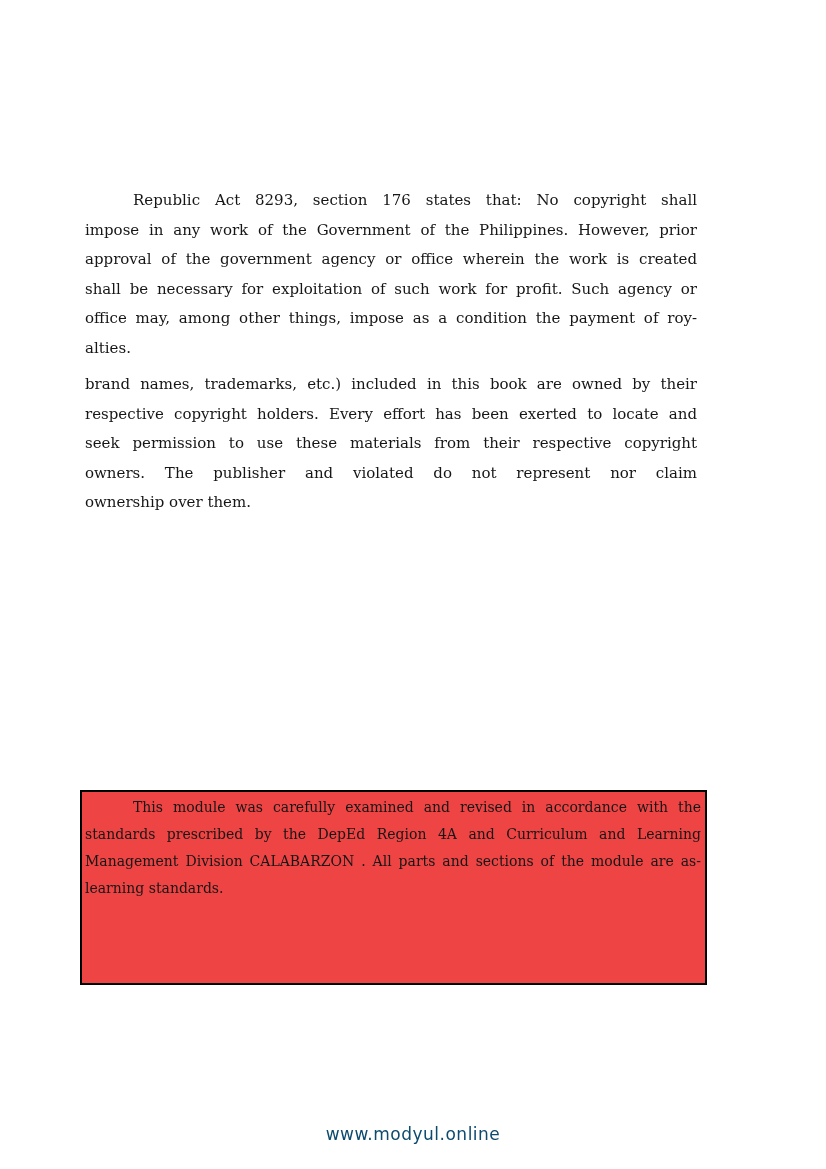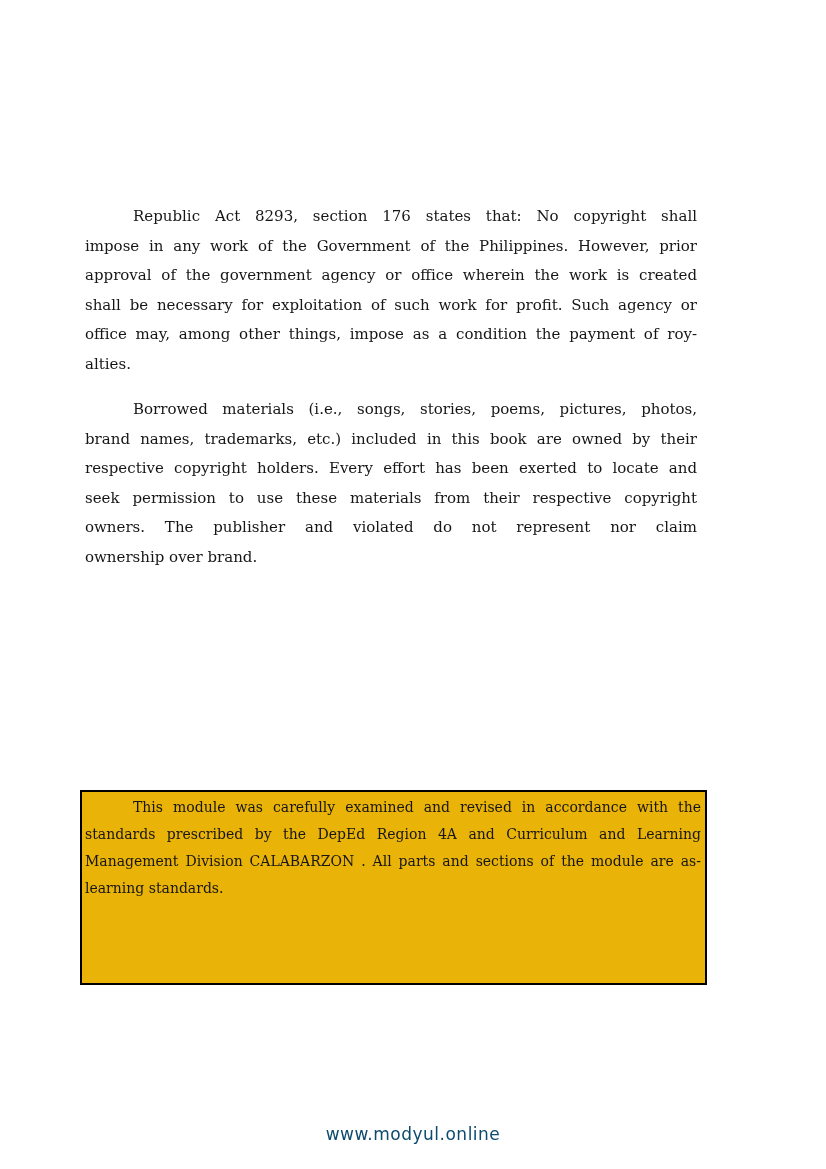--- a/index.html
+++ b/index.html
@@ -29,7 +29,7 @@
     line-height: 29.5px;
   }
   .para {
-    margin: 16px 0 7px 0;
+    margin: 0 0 7px 0;
     padding: 0;
   }
   .jline {

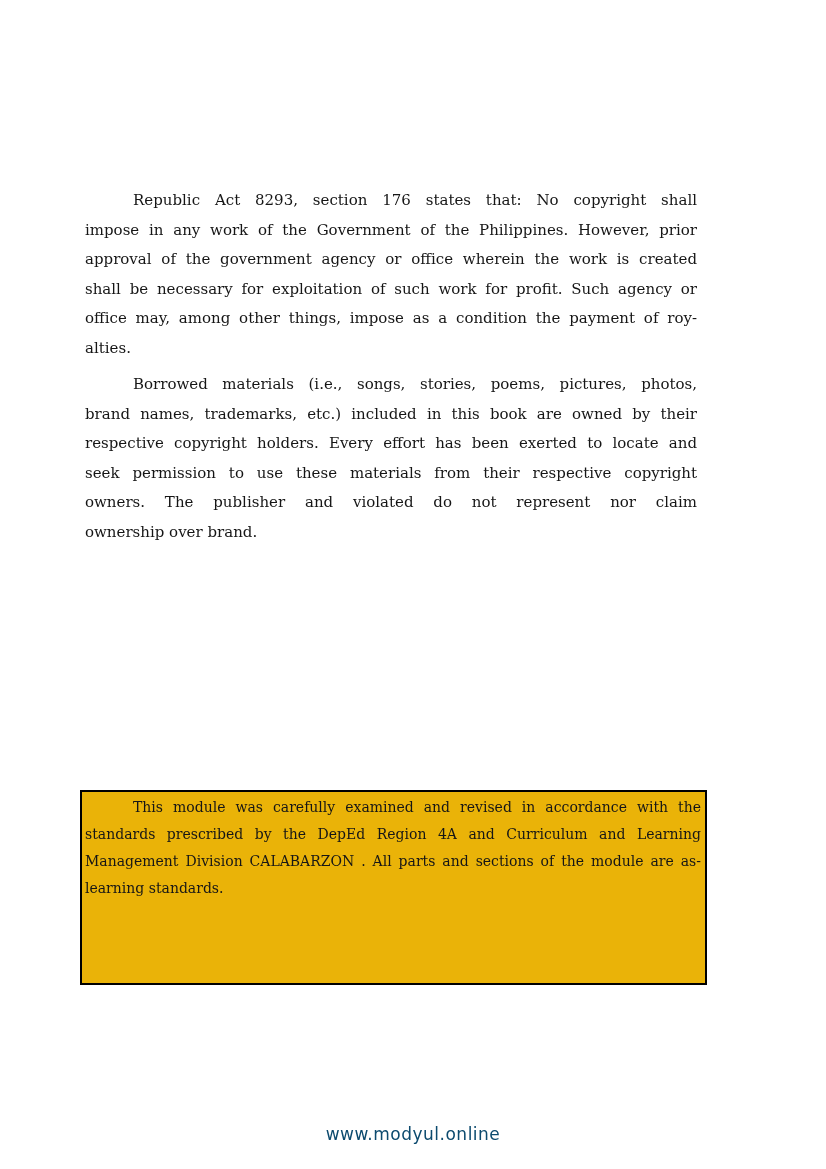--- a/index.html
+++ b/index.html
@@ -86,7 +86,6 @@
         <div class="jline last">alties.</div>
       </div>
     <div class="para">
-        <div class="jline first">Borrowed materials (i.e., songs, stories, poems, pictures, photos,</div>
         <div class="jline">brand names, trademarks, etc.) included in this book are owned by their</div>
         <div class="jline">respective copyright holders. Every effort has been exerted to locate and</div>
         <div class="jline">seek permission to use these materials from their respective copyright</div>

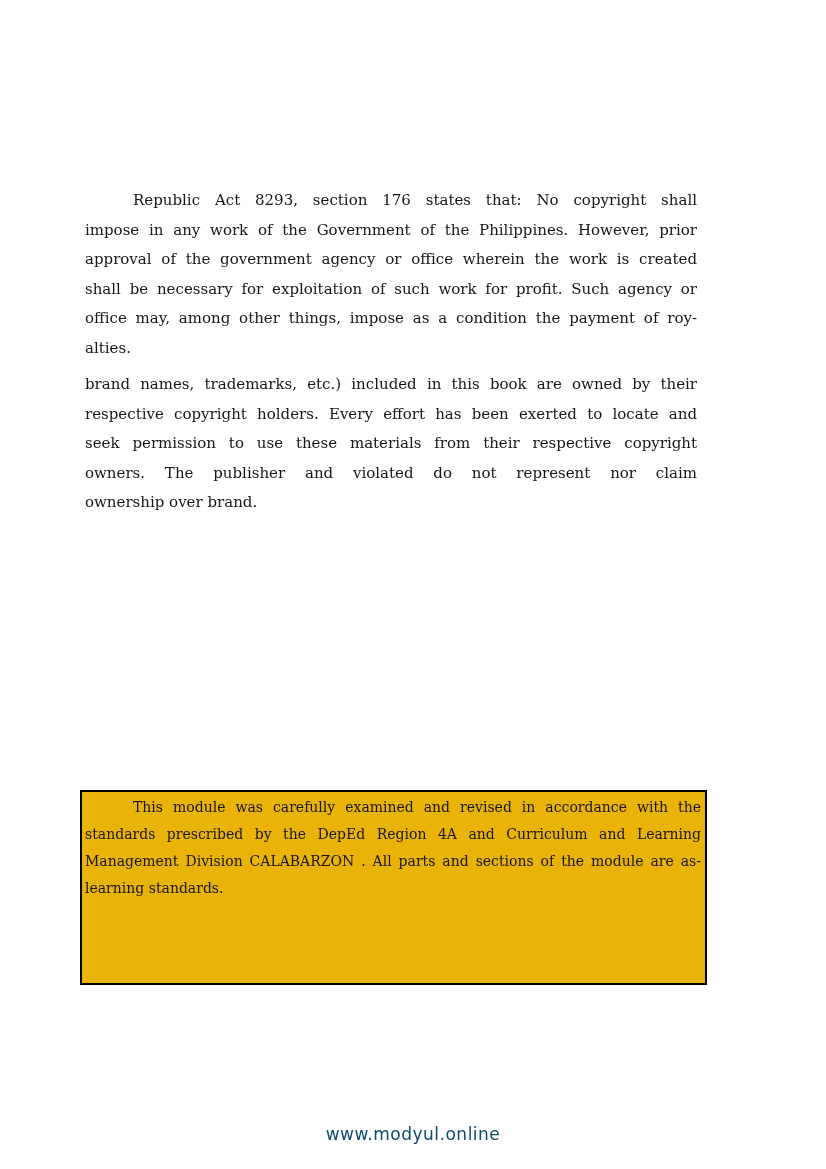--- a/index.html
+++ b/index.html
@@ -90,7 +90,7 @@
         <div class="jline">respective copyright holders. Every effort has been exerted to locate and</div>
         <div class="jline">seek permission to use these materials from their respective copyright</div>
         <div class="jline">owners. The publisher and violated do not represent nor claim</div>
-        <div class="jline last">ownership over brand.</div>
+        <div class="jline last">ownership over them.</div>
       </div>
   </div>
 

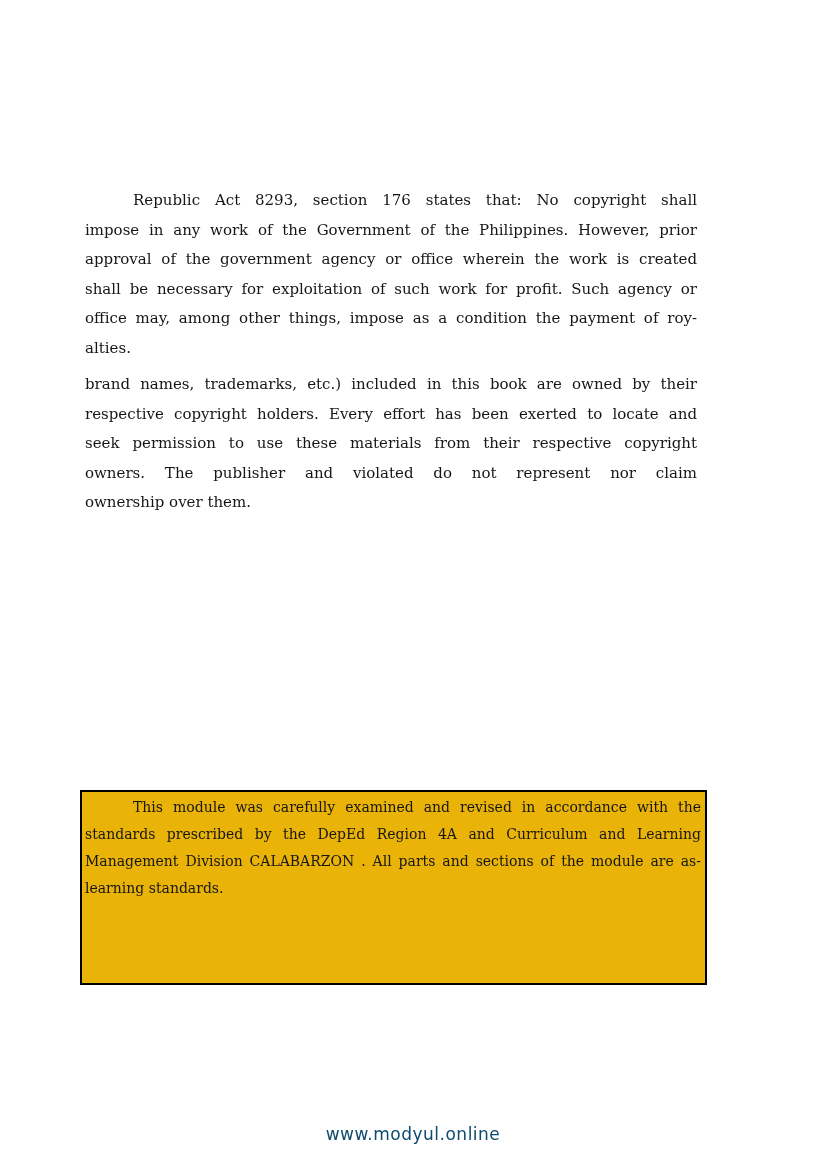--- a/index.html
+++ b/index.html
@@ -51,7 +51,7 @@
     height: 195px;
     box-sizing: border-box;
     border: 2px solid #000000;
-    background: #eab308;
+    background: #ef4444;
   }
   .review-box-text {
     margin: 2px 4px 0 3px;

